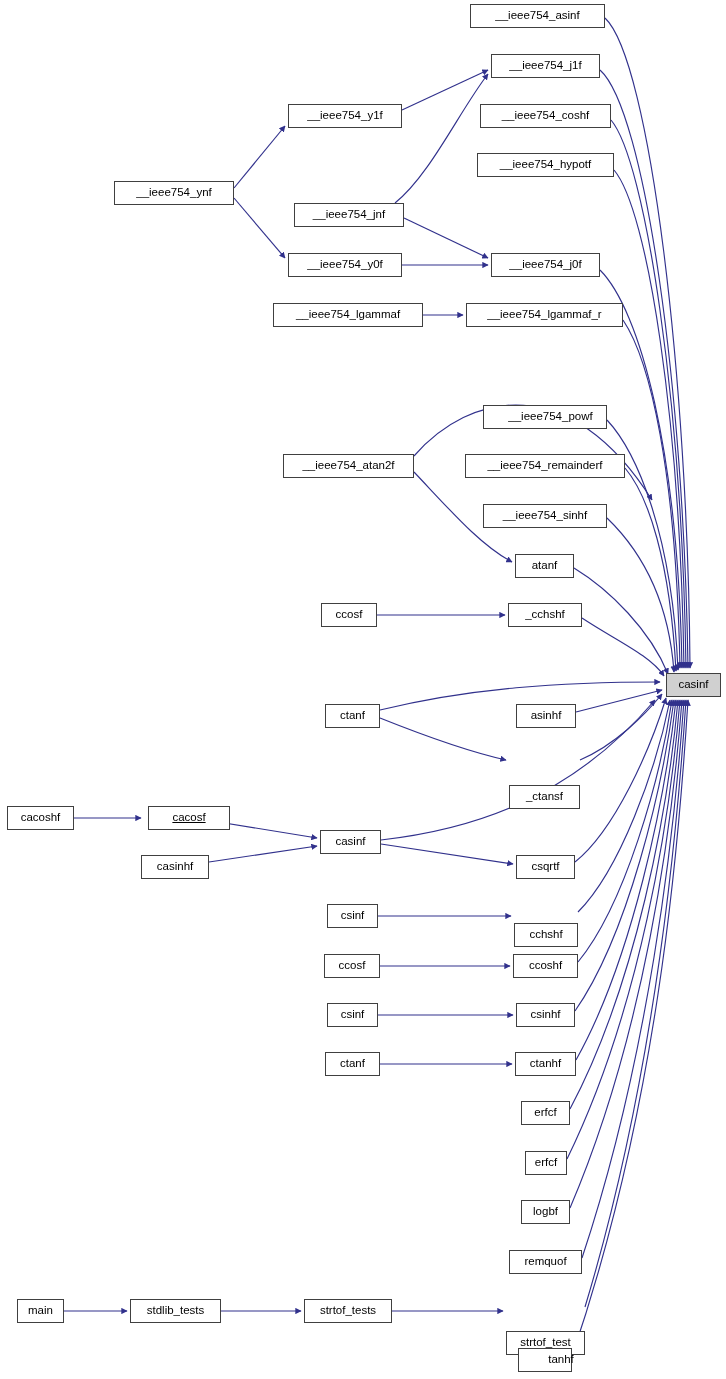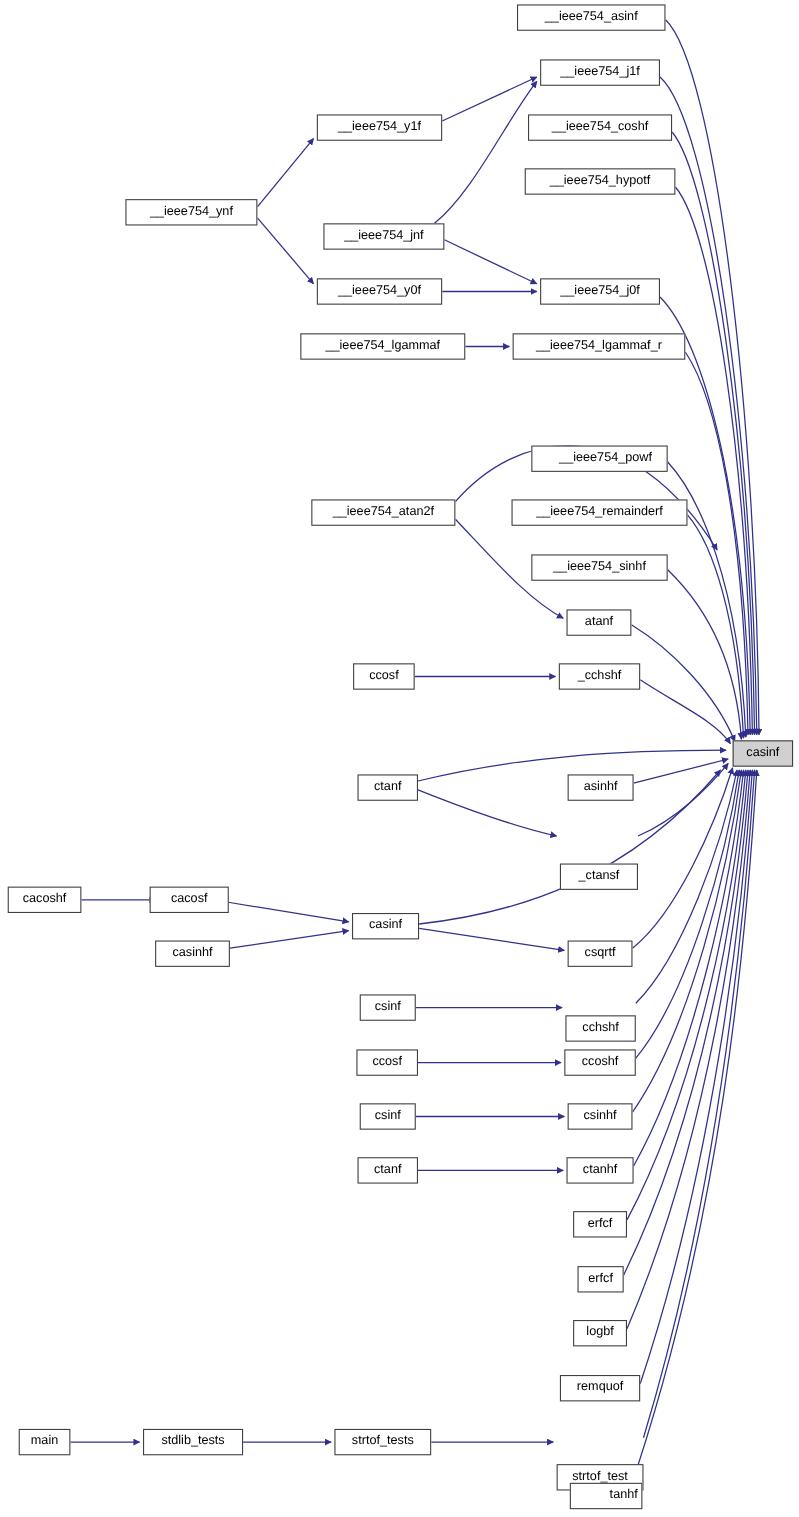--- a/index.html
+++ b/index.html
@@ -131,7 +131,7 @@
       <div class="node" style="left: 516px; top: 704px; width: 60px;">asinhf</div>
       <div class="node" style="left: 509px; top: 753px; width: 71px; margin-top: 32px;">_ctansf</div>
       <div class="node" style="left: 7px; top: 806px; width: 67px;">cacoshf</div>
-      <div class="node" style="left: 136px; top: 806px; width: 72px;">cacosf</div>
+      <div class="node" style="left: 148px; top: 806px; width: 82px; text-decoration: underline;">cacosf</div>
       <div class="node" style="left: 320px; top: 830px; width: 61px;">casinf</div>
       <div class="node" style="left: 141px; top: 855px; width: 68px;">casinhf</div>
       <div class="node" style="left: 516px; top: 855px; width: 59px;">csqrtf</div>

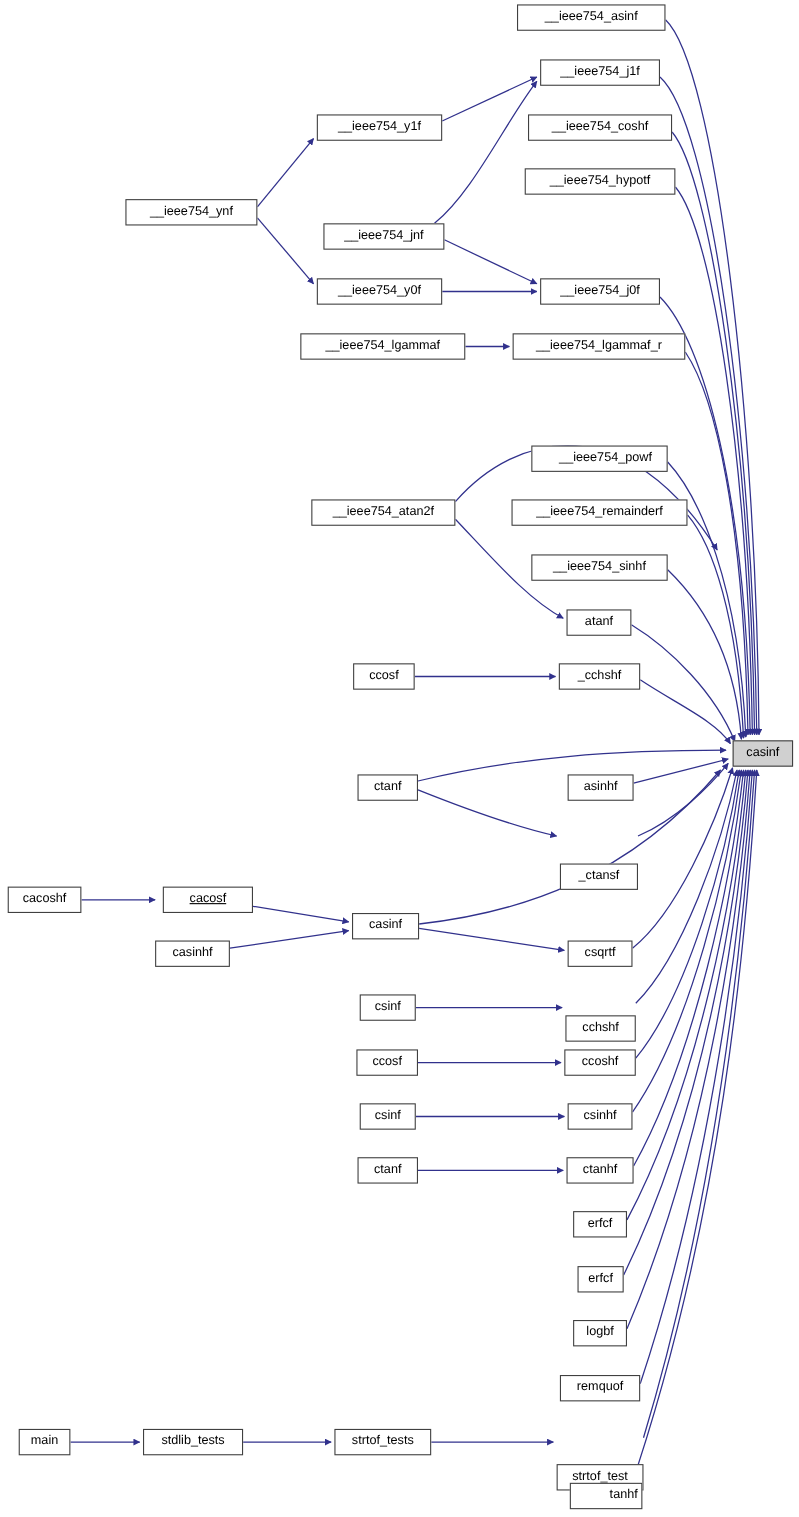--- a/index.html
+++ b/index.html
@@ -151,7 +151,7 @@
       <div class="node" style="left: 130px; top: 1299px; width: 91px;">stdlib_tests</div>
       <div class="node" style="left: 304px; top: 1299px; width: 88px;">strtof_tests</div>
       <div class="node" style="left: 506px; top: 1299px; width: 79px; margin-top: 32px;">strtof_test</div>
-      <div class="node" style="left: 518px; top: 1348px; width: 66px; padding-left: 32px;">tanhf</div>
+      <div class="node" style="left: 518px; top: 1348px; width: 54px; padding-left: 32px;">tanhf</div>
     </div>
 
 </div>

